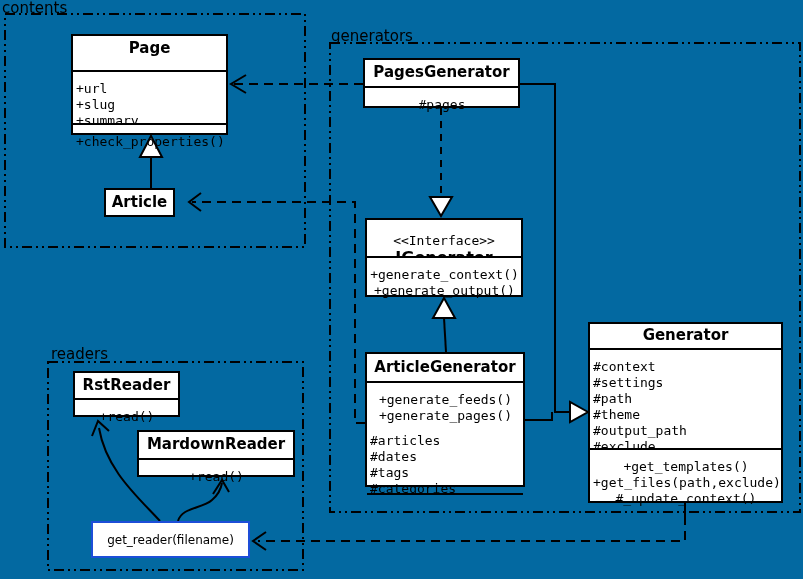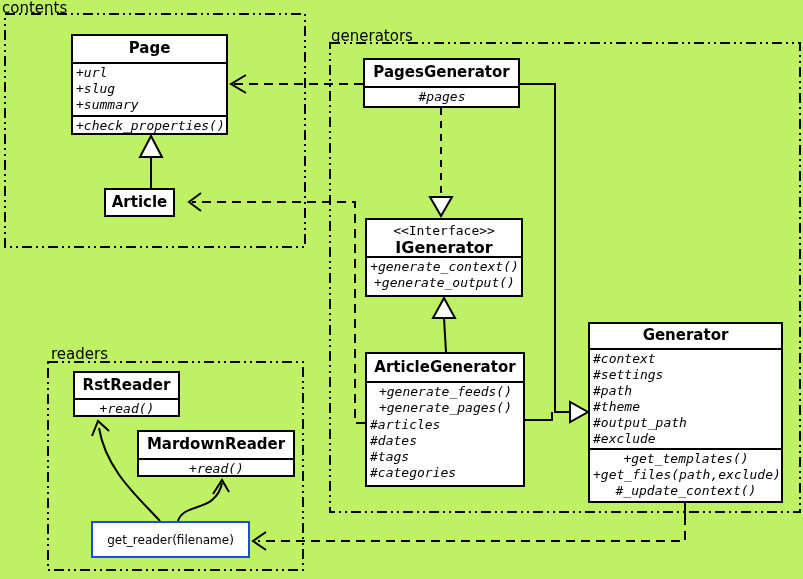--- a/index.html
+++ b/index.html
@@ -4,7 +4,7 @@
 <style>
   html,body{margin:0;padding:0;background:#fff;}
   #canvas{
-    position:relative;width:803px;height:579px;background:#bef264;overflow:hidden;
+    position:relative;width:803px;height:579px;background:#0369a1;overflow:hidden;
     font-family:"DejaVu Sans",sans-serif;color:#000;
   }
   #connector-layer{position:absolute;left:0;top:0;width:803px;height:579px;}

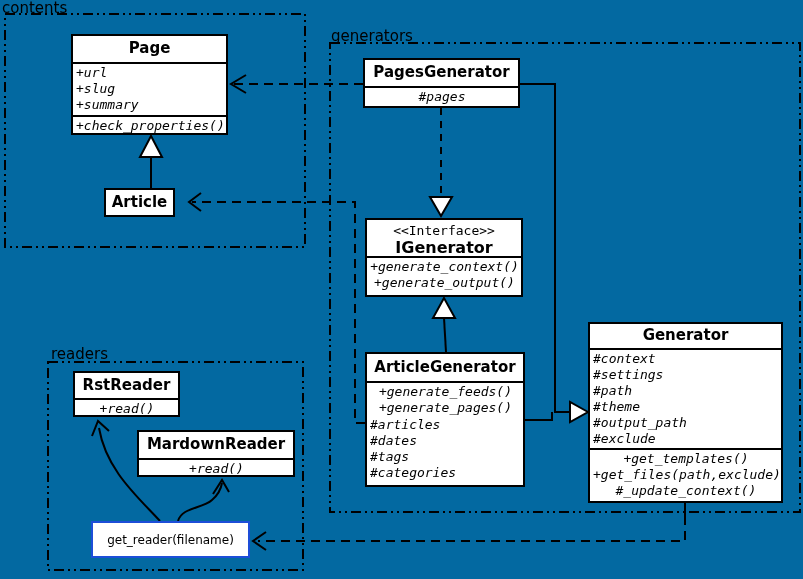--- a/index.html
+++ b/index.html
@@ -85,7 +85,7 @@
   <div class="pkg-label" style="left:51px;top:346px">readers</div>
 
   <div class="uml-class" style="left:71px;top:34px;width:157px;height:101px">
-    <div class="uml-title" style="height:28px;line-height:25px">Page</div>
+    <div class="uml-title" style="height:36px;line-height:25px">Page</div>
     <div class="uml-section" style="height:53px">
       <div class="uml-member">+url</div>
       <div class="uml-member">+slug</div>

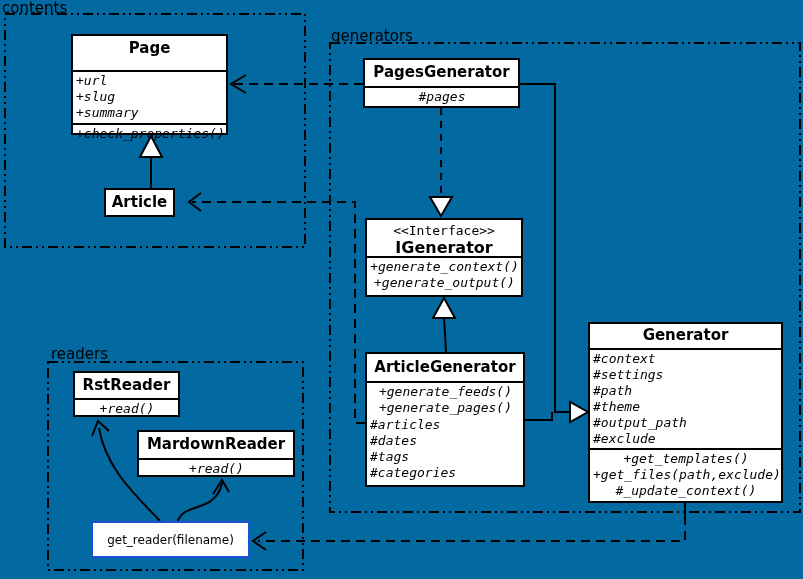--- a/index.html
+++ b/index.html
@@ -21,7 +21,7 @@
   }
   .uml-title.only{border-bottom:none;}
   .uml-section{
-    box-sizing:border-box;border-bottom:2px solid #000;padding:1px 2px 0 3px;overflow:hidden;font-style:italic;
+    box-sizing:border-box;border-bottom:2px solid #000;padding:9px 2px 0 3px;overflow:hidden;
   }
   .uml-section.last{border-bottom:none;text-align:center;}
   .uml-member{

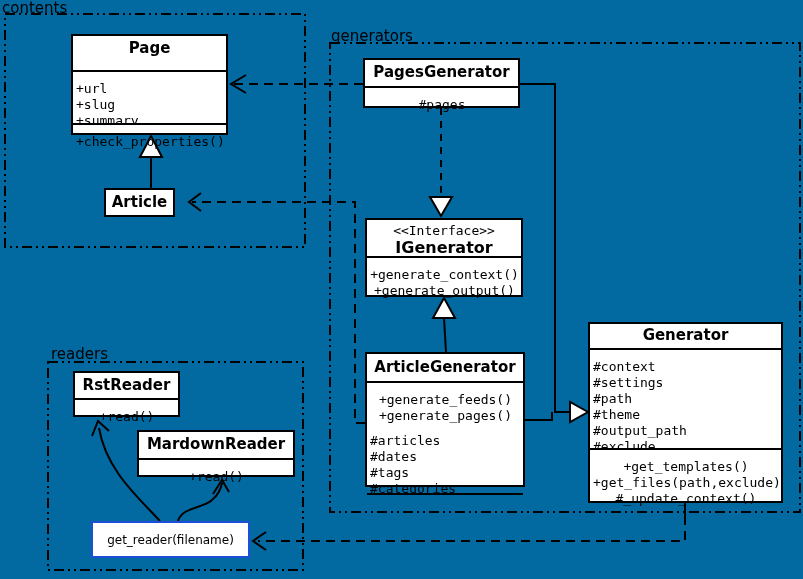--- a/index.html
+++ b/index.html
@@ -30,7 +30,7 @@
   }
   .stereotype{
     font-family:"DejaVu Sans Mono",monospace;font-size:13px;line-height:15px;
-    font-weight:normal;text-align:center;padding-top:3px;
+    font-weight:normal;text-align:center;padding-top:13px;
   }
   .igen-name{font-weight:bold;font-size:16px;line-height:19px;text-align:center;}
   .plain-box{

